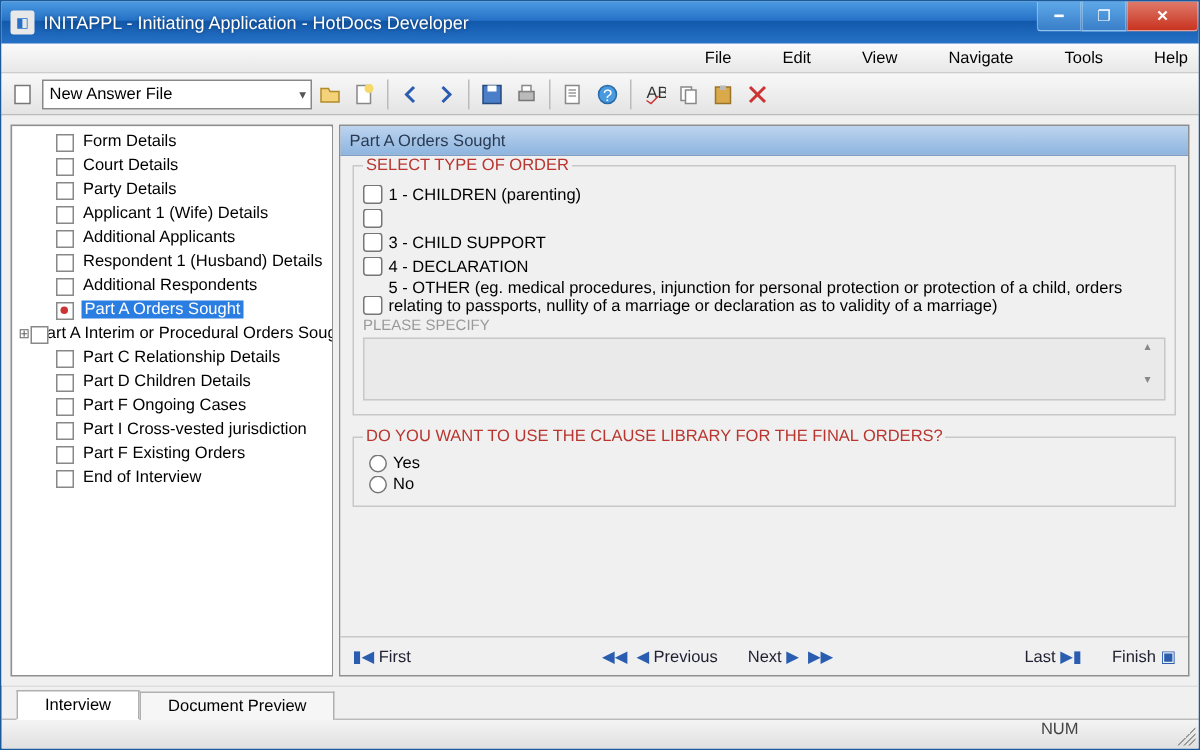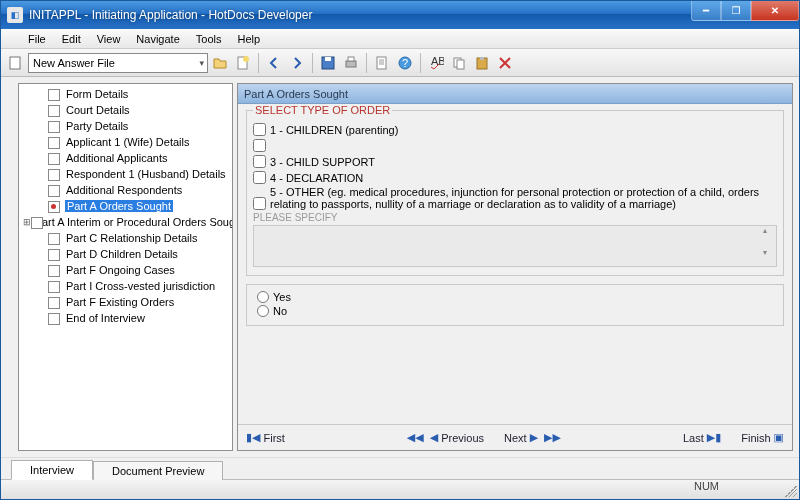--- a/index.html
+++ b/index.html
@@ -18,7 +18,7 @@
 .winbtn.cls { width: 48px; background: linear-gradient(#e07a6a,#c83420); border-bottom-right-radius:3px; font-weight:bold;}
 
 
-.menubar { height: 20px; background: linear-gradient(#fafafa,#e8e8e8); border-bottom: 1px solid #ccc; display: flex; align-items: center; padding-left: 20px; gap: 2px; }
+.menubar { height: 20px; background: linear-gradient(#fafafa,#e8e8e8); border-bottom: 1px solid #ccc; display: flex; align-items: center; padding-left: 6px; gap: 20px; justify-content: flex-end; }
 .menubar span { padding: 2px 7px; cursor: default; }
 
 

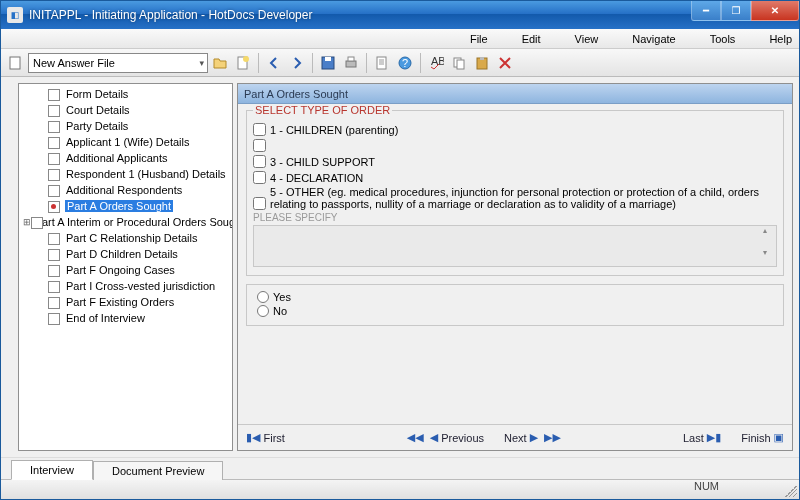--- a/index.html
+++ b/index.html
@@ -31,7 +31,7 @@
 
 
 .main { flex: 1; display: flex; padding: 6px; gap: 4px; background: #f0f0f0; min-height: 0; }
-.left { width: 215px; background: #fff; border: 1px solid #8f8f8f; overflow: auto; margin-left: 11px; }
+.left { width: 215px; background: #fff; border: 1px solid #8f8f8f; overflow: auto; }
 .tree { padding: 2px 0; }
 .tree-item { display: flex; align-items: center; height: 16px; padding-left: 4px; white-space: nowrap; cursor: default; }
 .tree-item .exp { width: 11px; text-align: center; font-size: 9px; color: #666; }

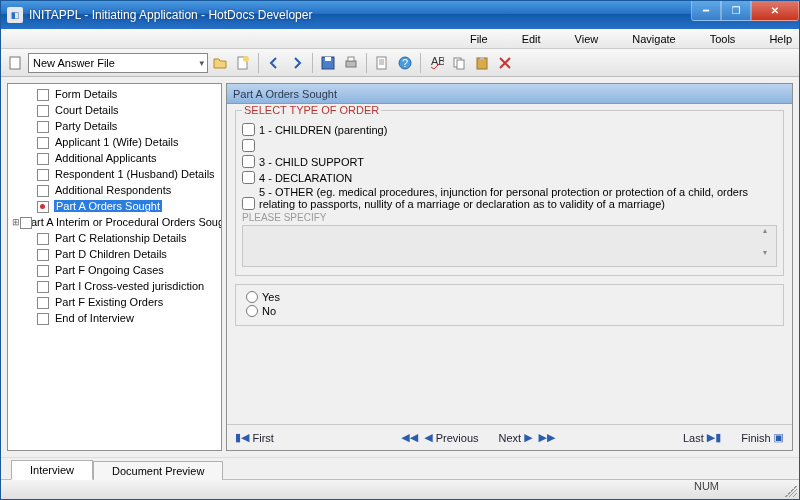--- a/index.html
+++ b/index.html
@@ -303,6 +303,7 @@
         </fieldset>
 
         <fieldset class="grp">
+          <legend>DO YOU WANT TO USE THE CLAUSE LIBRARY FOR THE FINAL ORDERS?</legend>
           <div class="radiorow">
               <input type="radio" name="cl" style="">
               <span>Yes</span>

